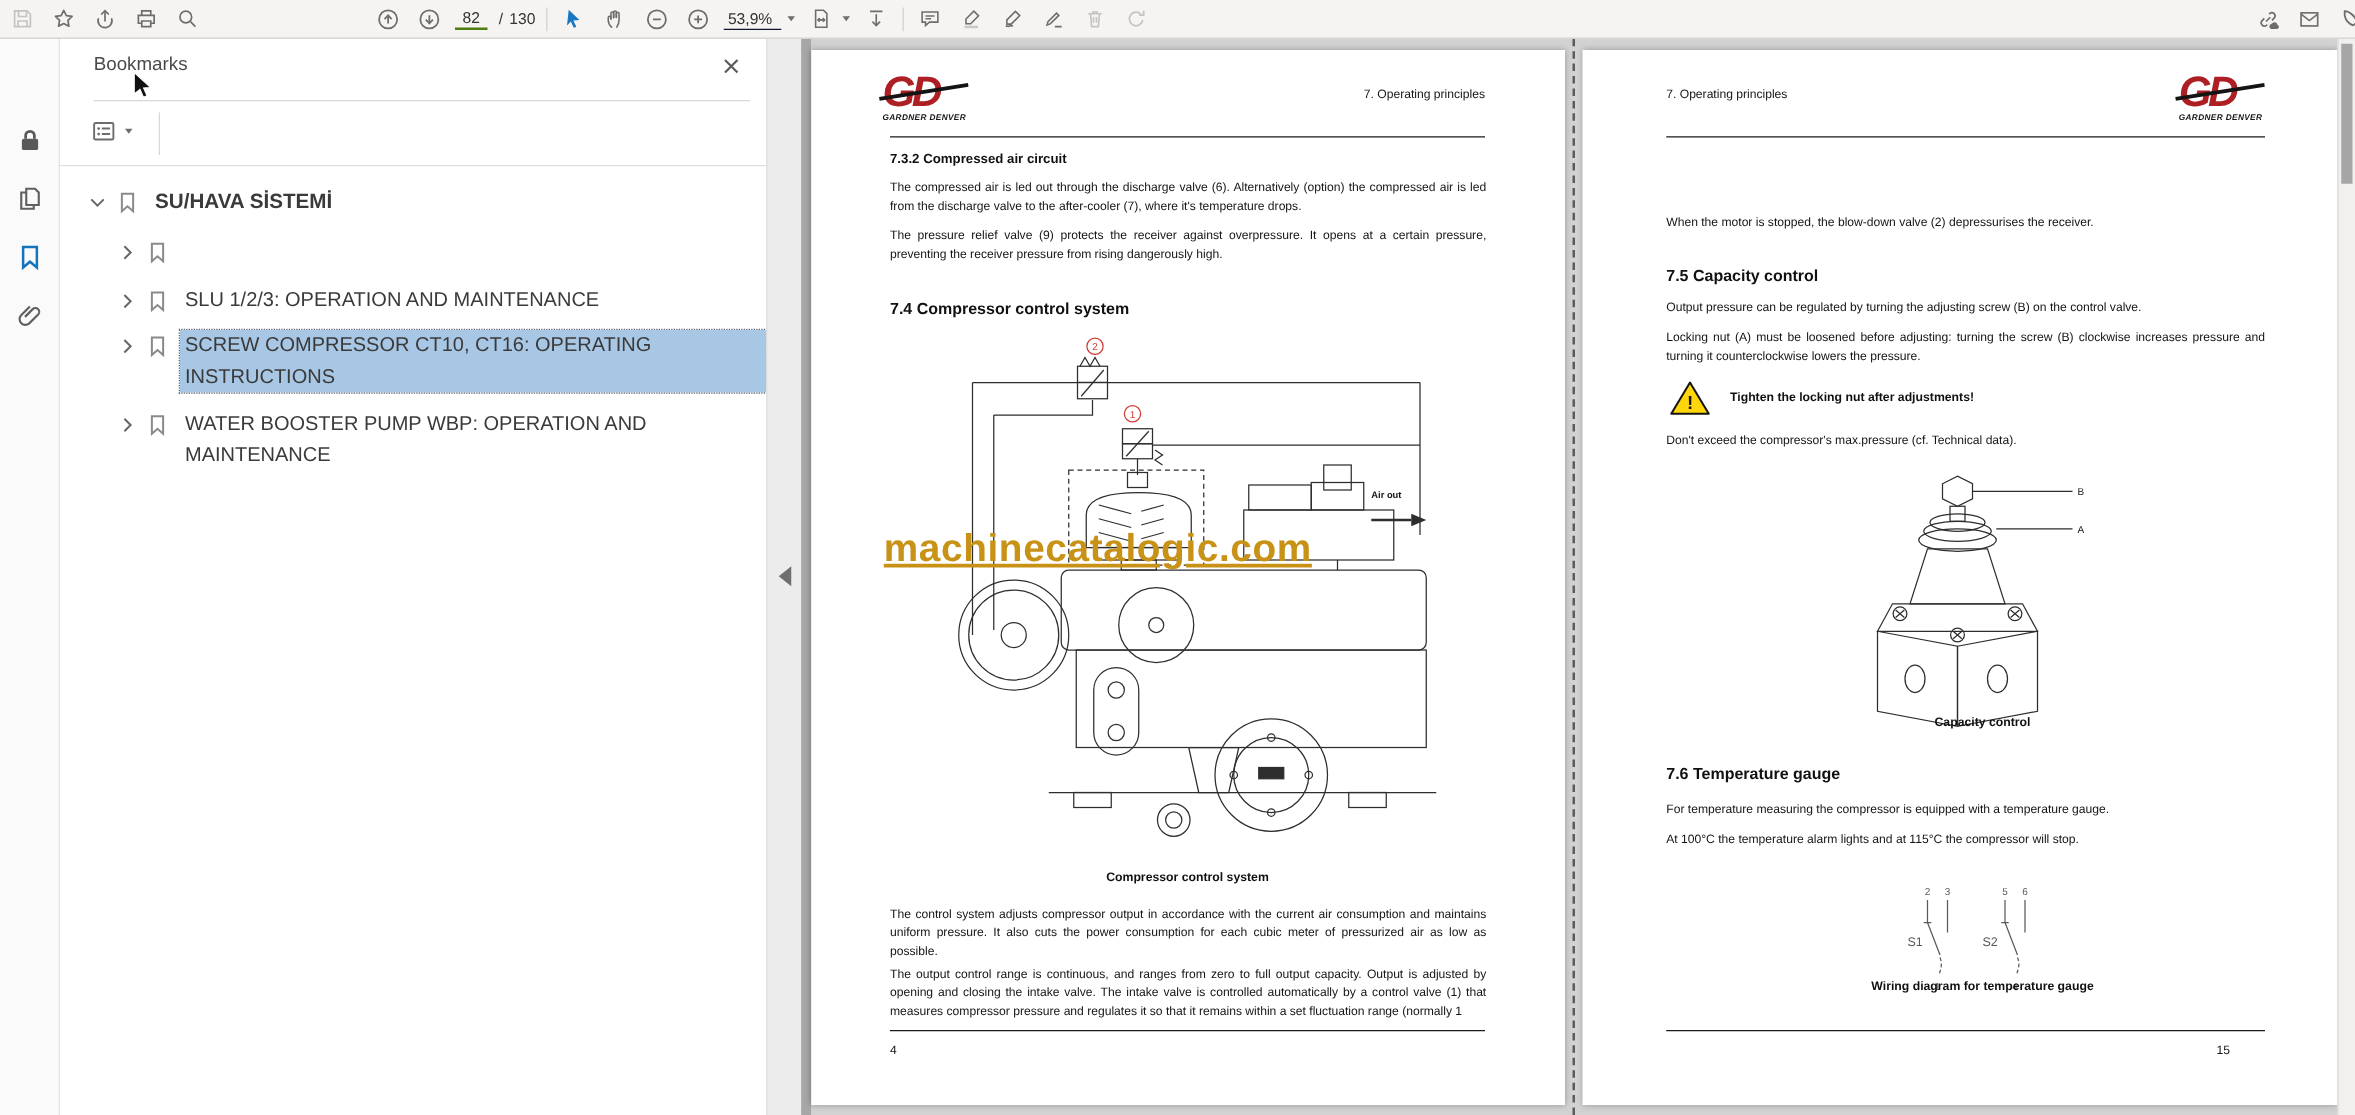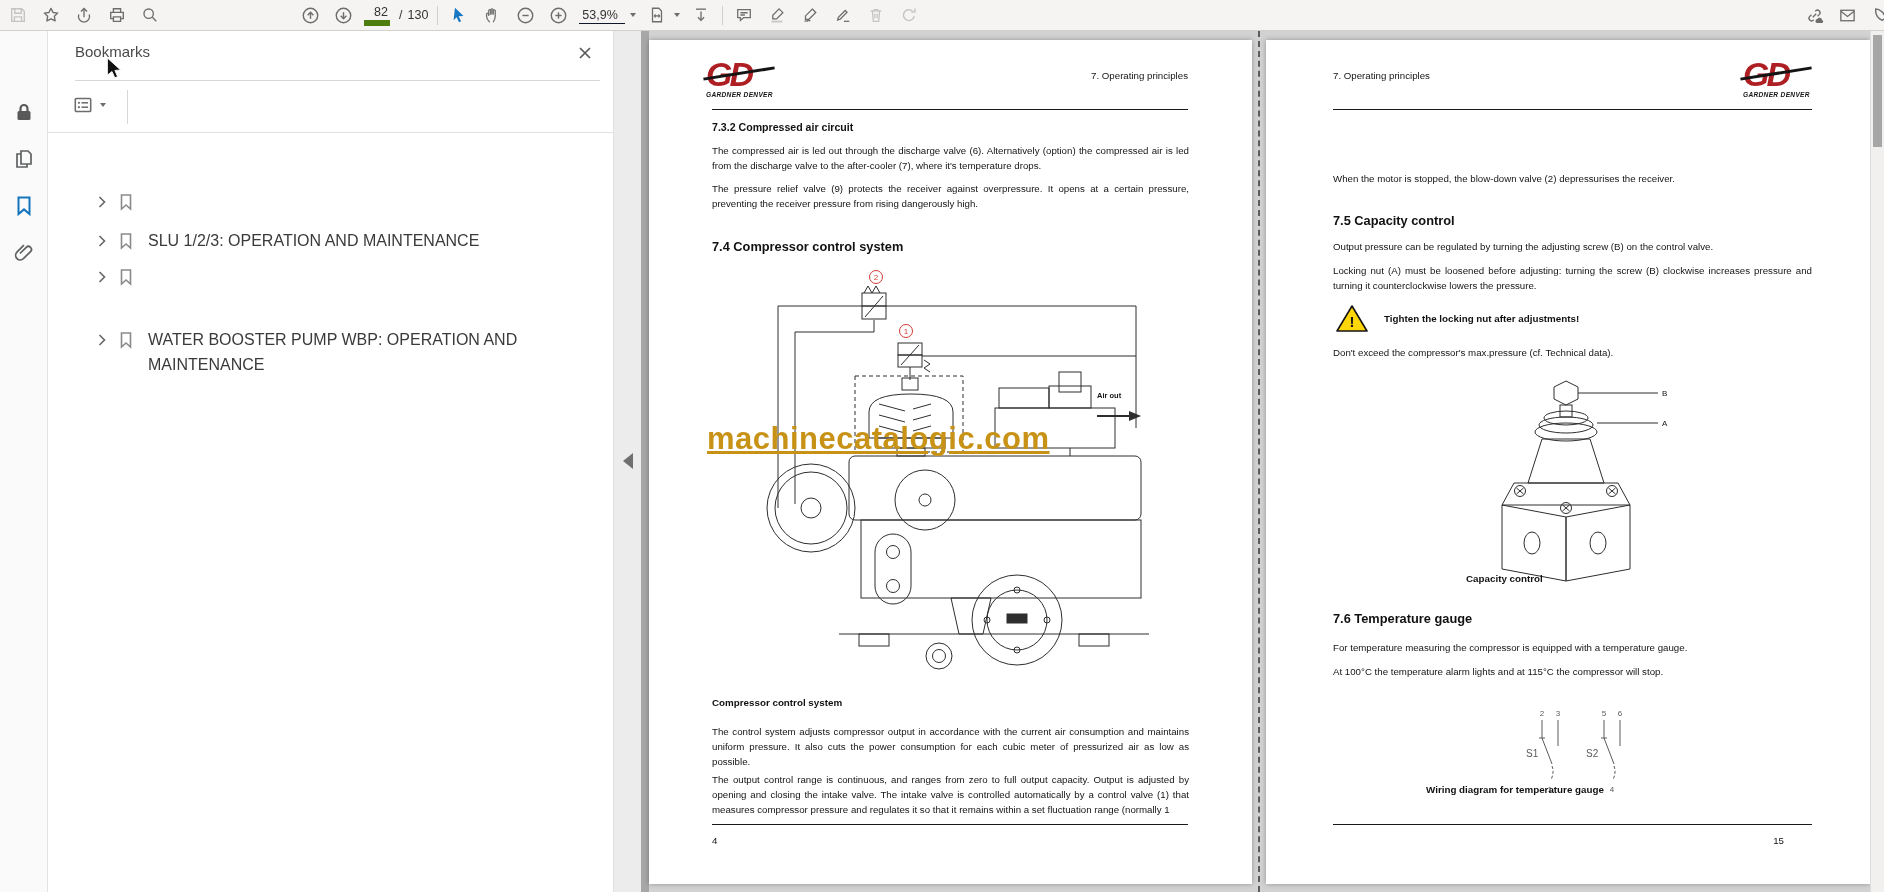--- a/index.html
+++ b/index.html
@@ -27,8 +27,8 @@
   .tbtn.active-blue{color:var(--active-tool-blue)}
   .tsep{width:1px;height:19px;background:#d2d0cd;flex:none}
   .tspacer{flex:1}
-  .page-num{font-size:12.5px;color:#333;border-bottom:6px solid #4d7c0f;min-width:26px;
-    text-align:right;padding:1px 2px;flex:none}
+  .page-num{font-size:12.5px;color:#333;border-bottom:2px solid #4d7c0f;min-width:26px;
+    text-align:center;padding:1px 2px;flex:none}
   .page-total{font-size:12.5px;color:#333;flex:none;display:flex;gap:5px}
   .zoom-val{font-size:12.5px;color:#333;border-bottom:1px solid #0f172a;min-width:46px;
     padding:1px 3px;flex:none}

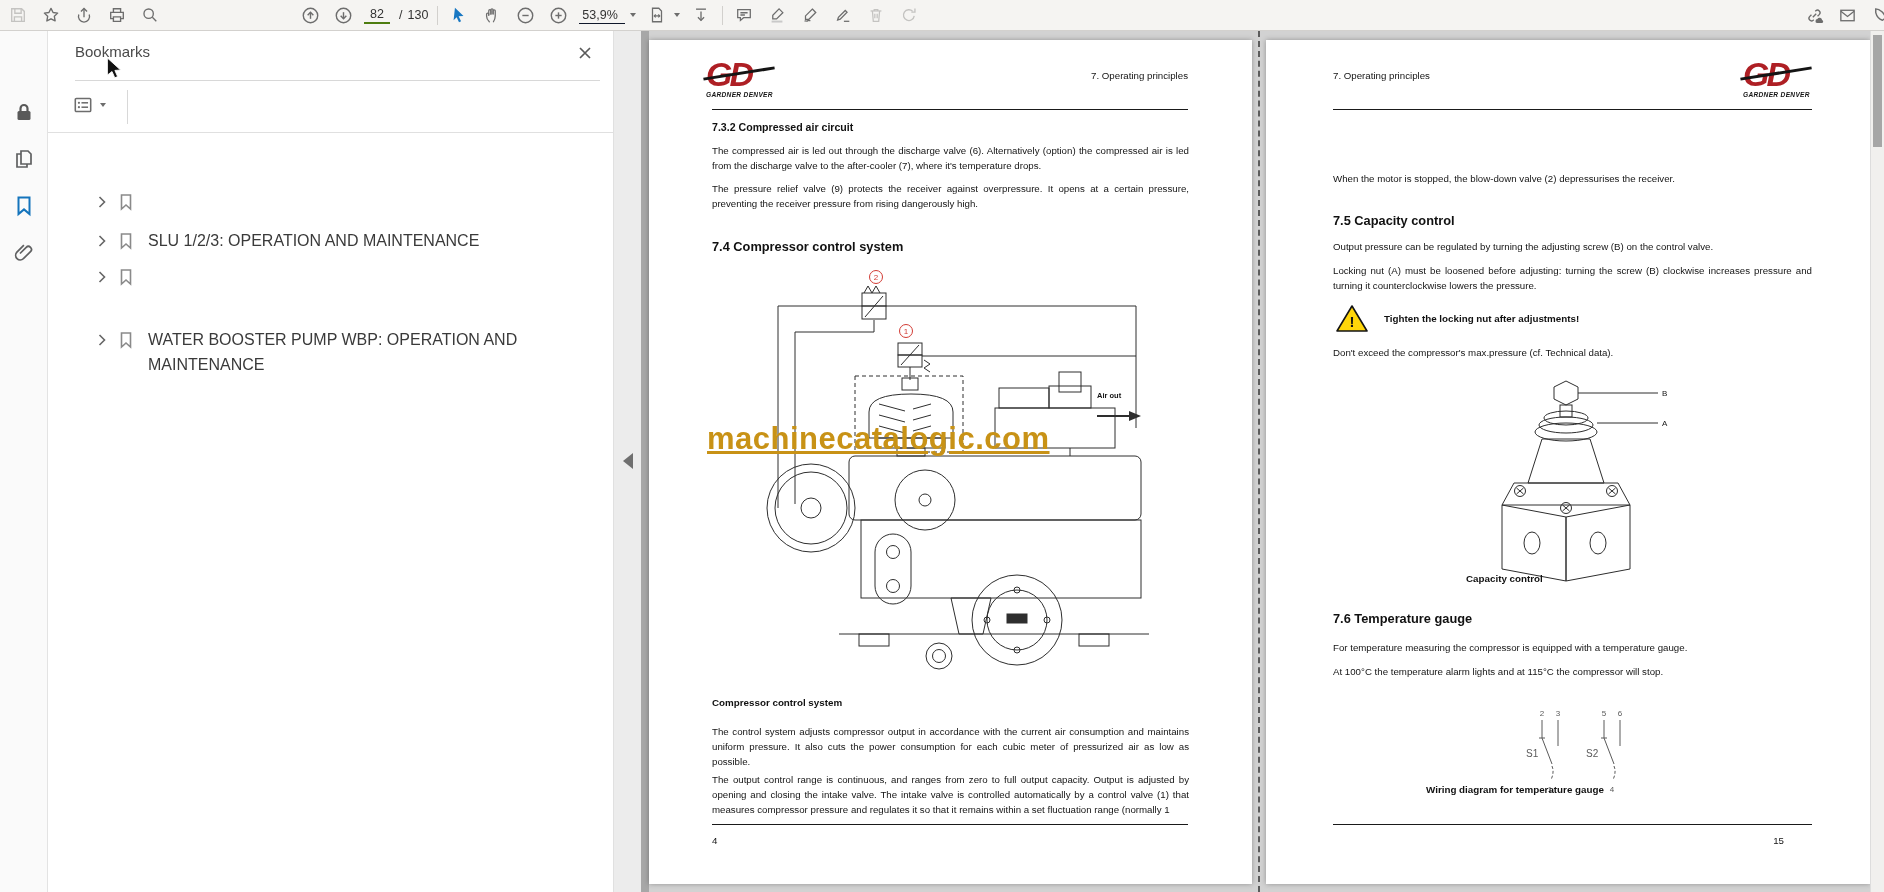--- a/index.html
+++ b/index.html
@@ -319,6 +319,15 @@
     <div class="panel-vsep"></div>
     <div class="panel-div2"></div>
 
+    <div class="bm-row lvl1" style="top:118px">
+      <svg class="bm-chev" viewBox="0 0 16 16" fill="none" stroke="currentColor" stroke-width="1.6">
+          <path d="M3 5.5l5 5 5-5"></path>
+        </svg>
+      <svg class="bm-glyph" viewBox="0 0 20 20" fill="none" stroke="currentColor" stroke-width="1.6">
+          <path d="M5.5 3h9v14l-4.5-4-4.5 4z"></path>
+        </svg>
+      <span class="bm-label">SU/HAVA SİSTEMİ</span>
+    </div>
 
     <div class="bm-row lvl2" style="top:158px">
       <svg class="bm-chev" viewBox="0 0 16 16" fill="none" stroke="currentColor" stroke-width="1.6">

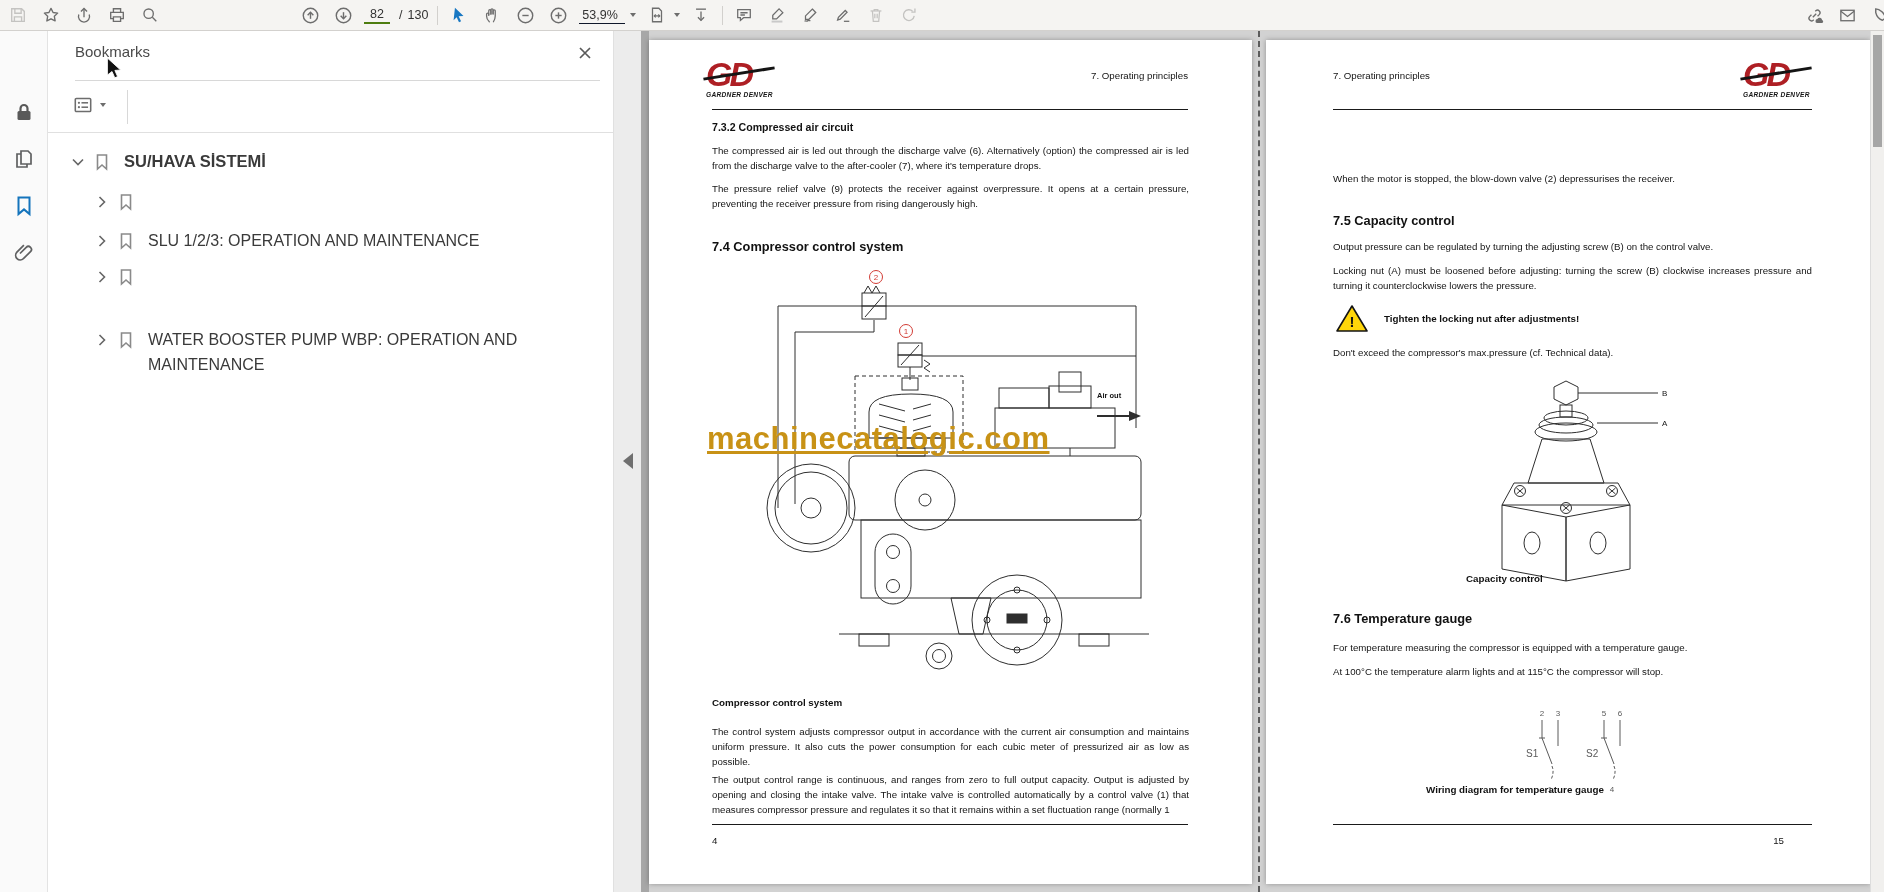--- a/index.html
+++ b/index.html
@@ -355,6 +355,7 @@
       <svg class="bm-glyph" viewBox="0 0 20 20" fill="none" stroke="currentColor" stroke-width="1.6">
           <path d="M5.5 3h9v14l-4.5-4-4.5 4z"></path>
         </svg>
+      <span class="bm-label selected">SCREW COMPRESSOR CT10, CT16: OPERATING INSTRUCTIONS</span>
     </div>
 
     <div class="bm-row lvl2" style="top:296px">

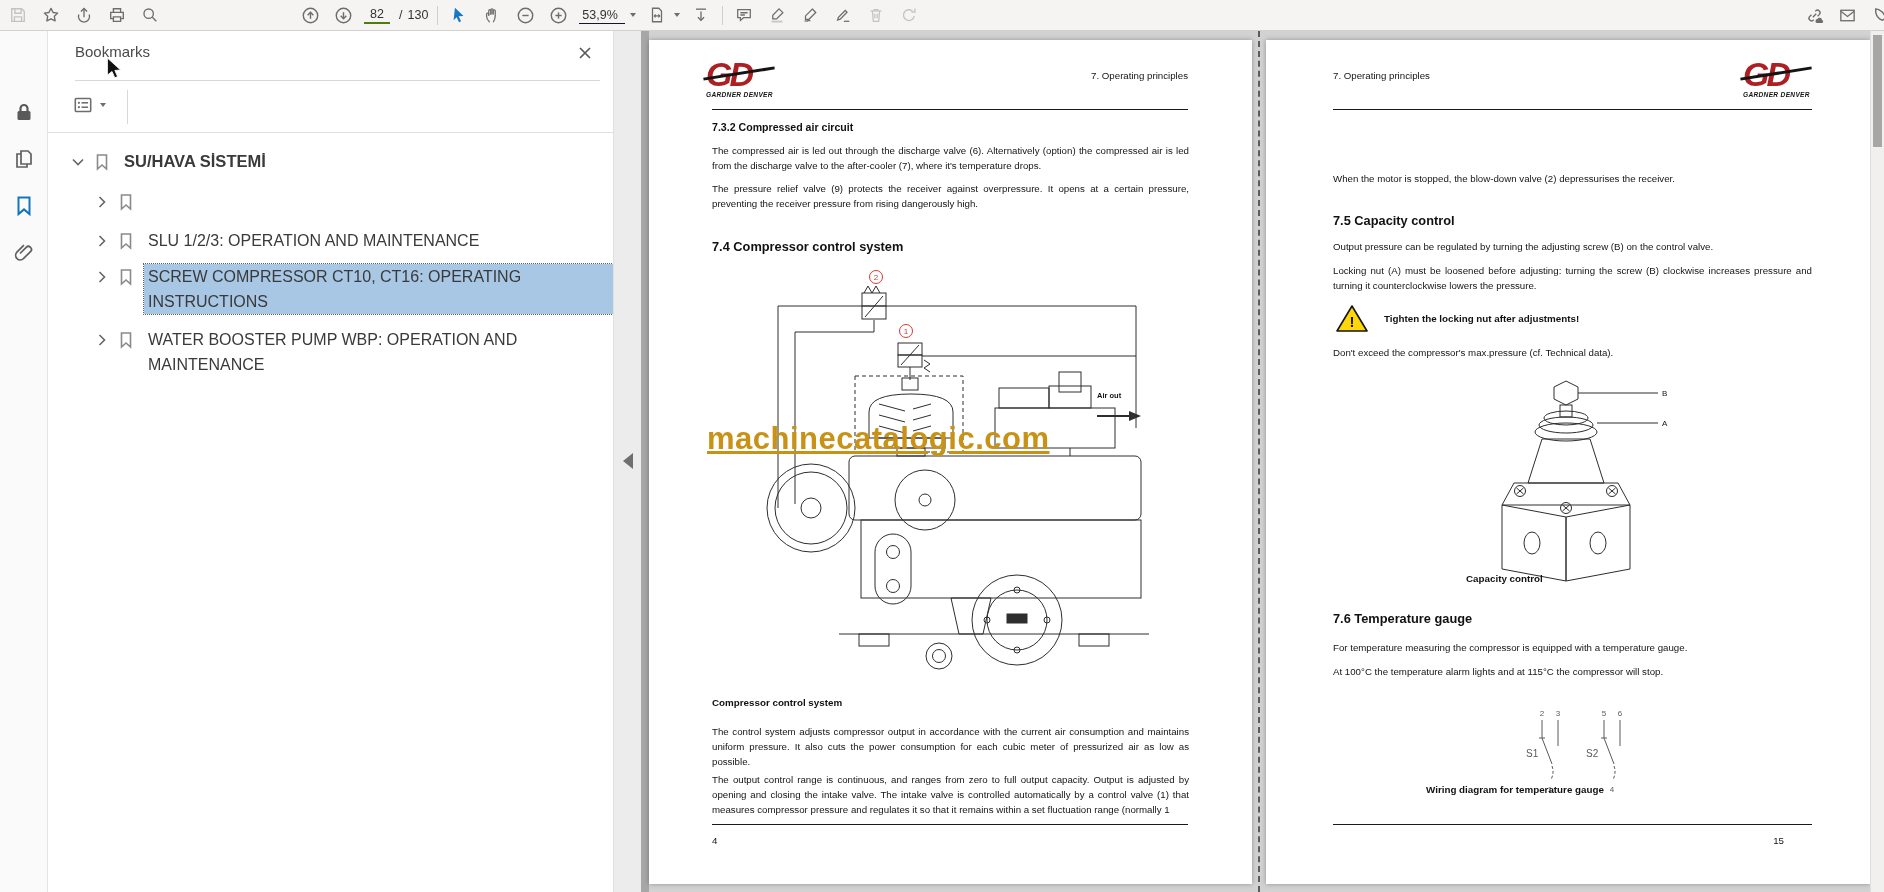--- a/index.html
+++ b/index.html
@@ -77,7 +77,7 @@
   .doc-body{font-size:9.7px;line-height:15px;color:#141414;text-align:justify}
   .doc-h-small{font-size:10.6px;font-weight:bold;color:#111}
   .doc-h-big{font-size:12.8px;font-weight:bold;color:#111}
-  .doc-caption{font-size:9.8px;font-weight:bold;color:#111;}
+  .doc-caption{font-size:9.8px;font-weight:bold;color:#111;text-align:center}
   .doc-header{font-size:9.7px;color:#141414}
   .doc-rule{position:absolute;height:1px;background:#1a1a1a}
   .pagenum{font-size:9.7px;color:#141414}

